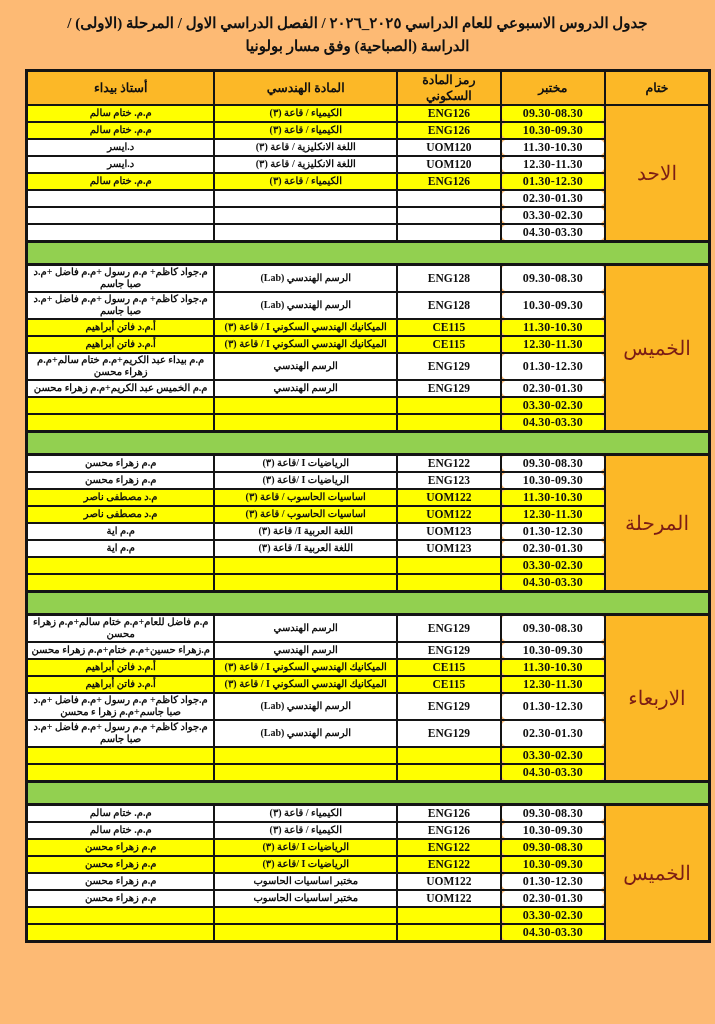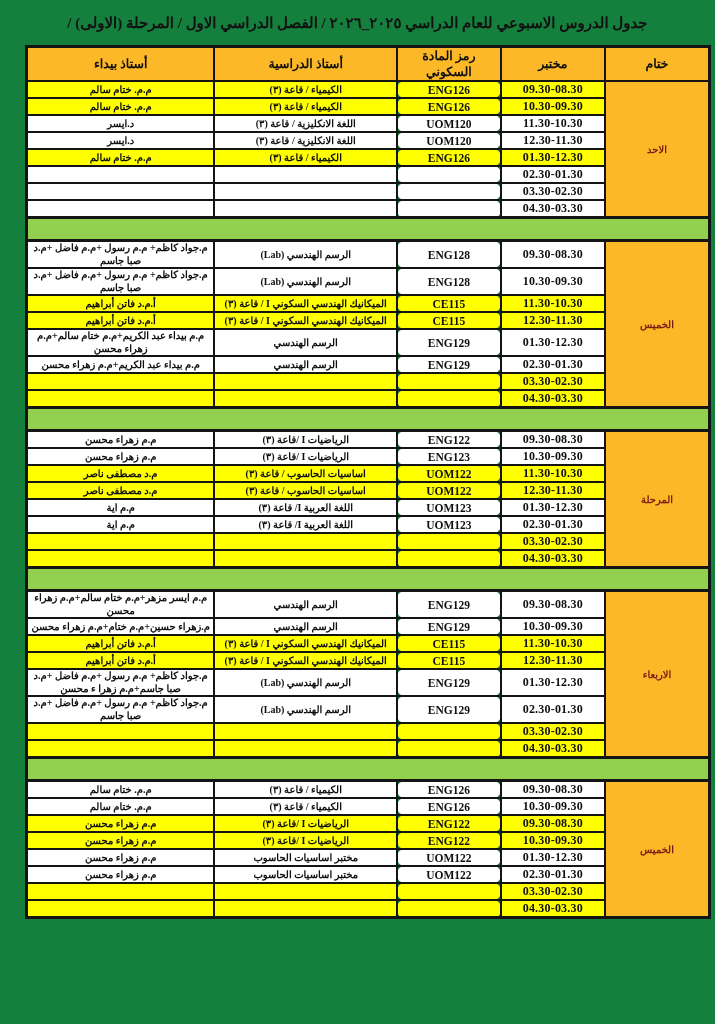--- a/index.html
+++ b/index.html
@@ -5,7 +5,7 @@
   html,body{margin:0;padding:0;background:#ffffff;}
   .page{
     width:715px;height:1024px;box-sizing:border-box;
-    background:#15803d;overflow:hidden;
+    background:#fdba74;overflow:hidden;
     font-family:"Liberation Serif","DejaVu Serif",serif;
   }
   .title{

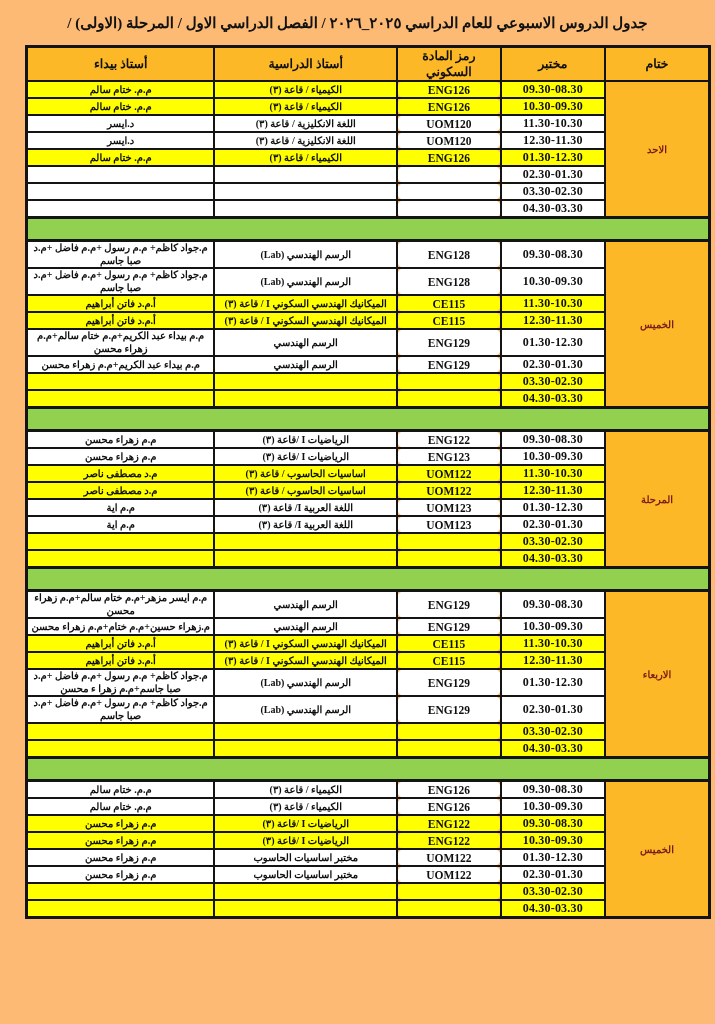--- a/index.html
+++ b/index.html
@@ -77,6 +77,7 @@
 <div class="page" style="--orange: #FCB827; --yellow: #FFFF00; --green: #92D050; --dayText: #7B1D15;">
   <div class="title">
     <div>جدول الدروس الاسبوعي للعام الدراسي ٢٠٢٥_٢٠٢٦ / الفصل الدراسي الاول / المرحلة (الاولى) /</div>
+    <div>الدراسة (الصباحية) وفق مسار بولونيا</div>
   </div>
 
   <table class="sched">

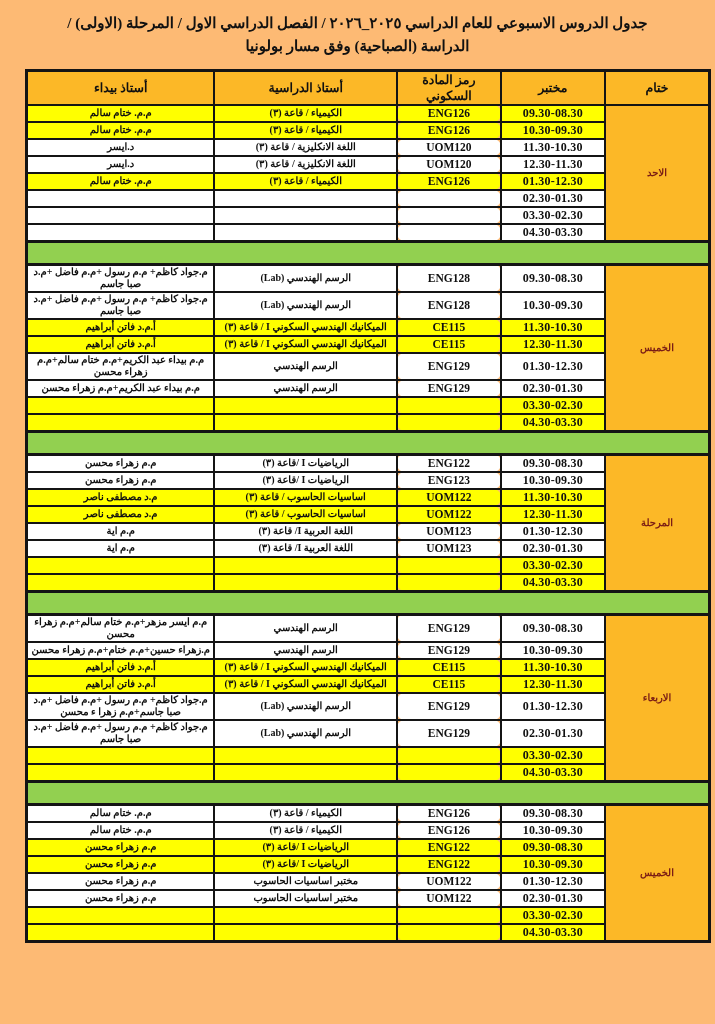--- a/index.html
+++ b/index.html
@@ -93,7 +93,7 @@
         <th>ختام</th>
         <th>مختبر</th>
         <th>رمز المادة السكوني</th>
-        <th>أستاذ الدراسية</th>
+        <th>المادة الهندسي</th>
         <th>أستاذ بيداء</th>
       </tr>
     </thead>

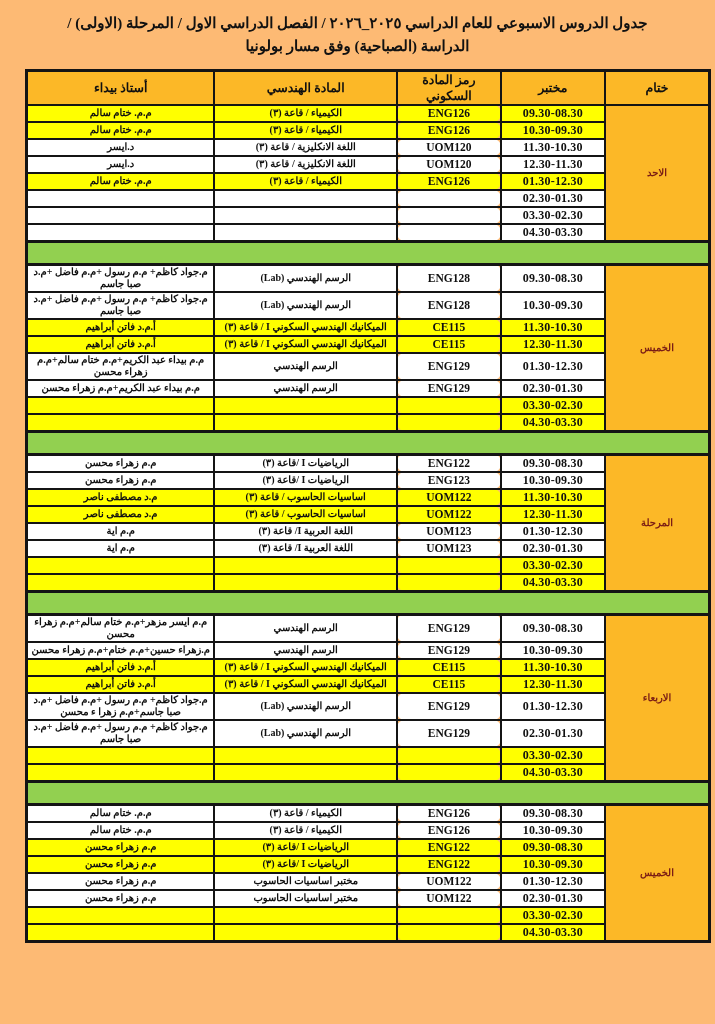--- a/index.html
+++ b/index.html
@@ -57,7 +57,6 @@
     font-weight:bold;
     font-size:11.5px;
     direction:ltr;
-    border-radius:8px;
   }
   td.course,td.instr{
     font-weight:bold;

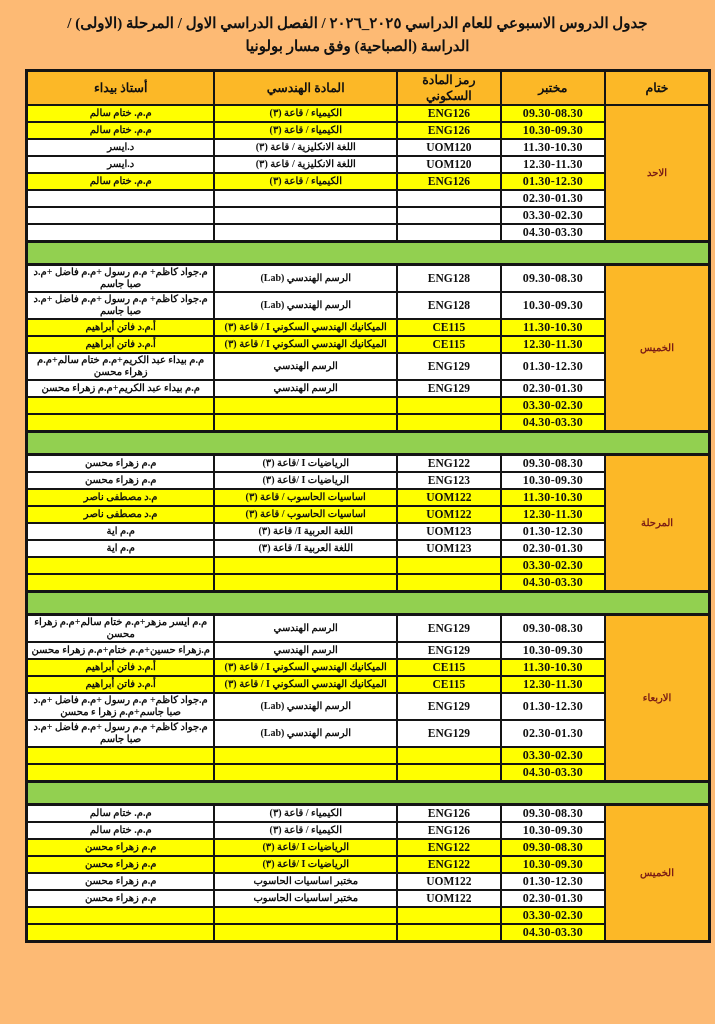--- a/index.html
+++ b/index.html
@@ -52,6 +52,7 @@
     font-weight:bold;
     font-size:12px;
     letter-spacing:.2px;
+    border-radius:8px;
   }
   td.code{
     font-weight:bold;

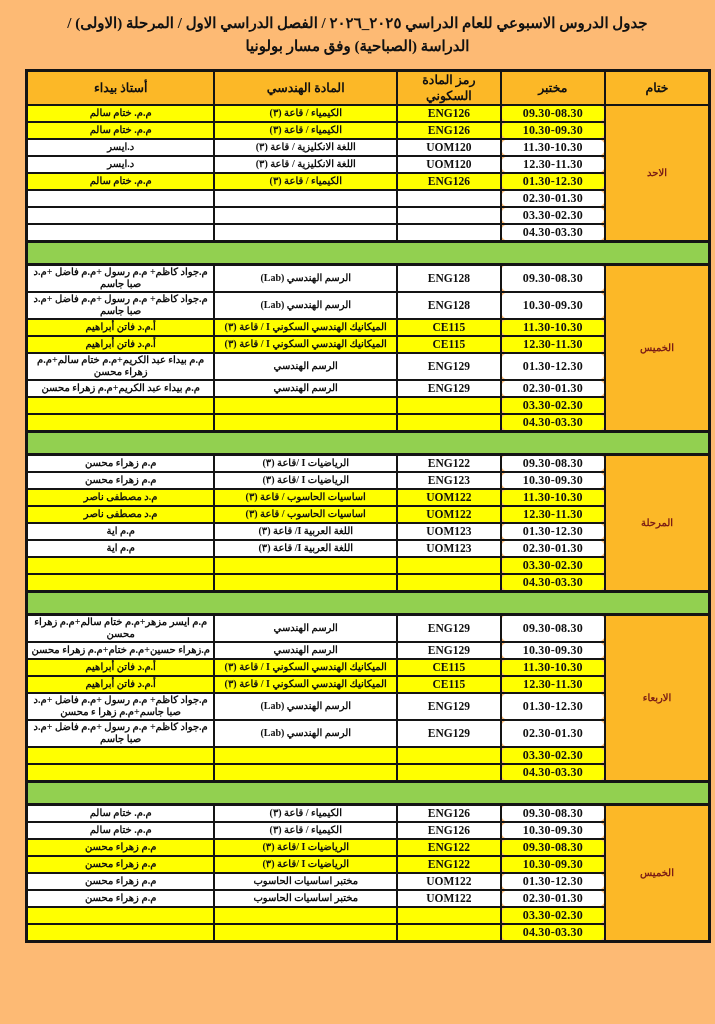--- a/index.html
+++ b/index.html
@@ -44,8 +44,8 @@
   td.day{
     background:var(--orange,#FCB827);
     color:var(--dayText,#7B1D15);
-    font-weight:bold;
-    font-size:10px;
+    font-weight:normal;
+    font-size:20px;
   }
   td.time{
     direction:ltr;

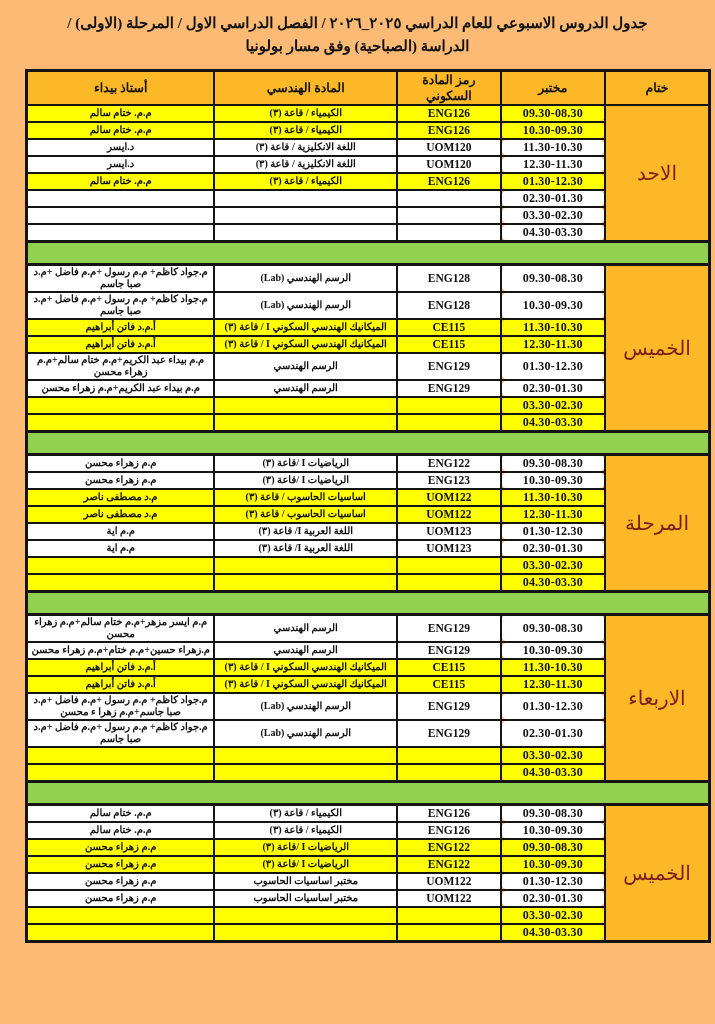--- a/index.html
+++ b/index.html
@@ -185,7 +185,7 @@
           <td class="time">02.30-01.30</td>
           <td class="code">ENG129</td>
           <td class="course">الرسم الهندسي</td>
-          <td class="instr">م.م بيداء عبد الكريم+م.م زهراء محسن</td>
+          <td class="instr">م.م الخميس عبد الكريم+م.م زهراء محسن</td>
         </tr>
         <tr>
           <td class="time hl">03.30-02.30</td>

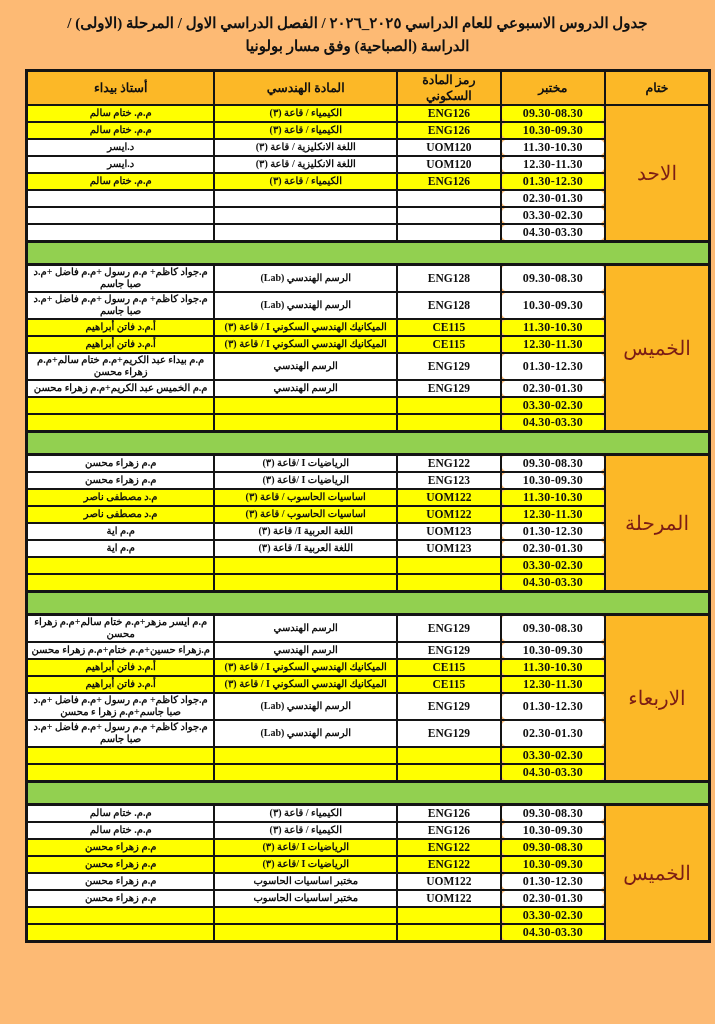--- a/index.html
+++ b/index.html
@@ -259,7 +259,7 @@
           <td class="time">09.30-08.30</td>
           <td class="code">ENG129</td>
           <td class="course">الرسم الهندسي</td>
-          <td class="instr">م.م ايسر مزهر+م.م ختام سالم+م.م زهراء محسن</td>
+          <td class="instr">م.م فاضل للعام+م.م ختام سالم+م.م زهراء محسن</td>
         </tr>
         <tr>
           <td class="time">10.30-09.30</td>

